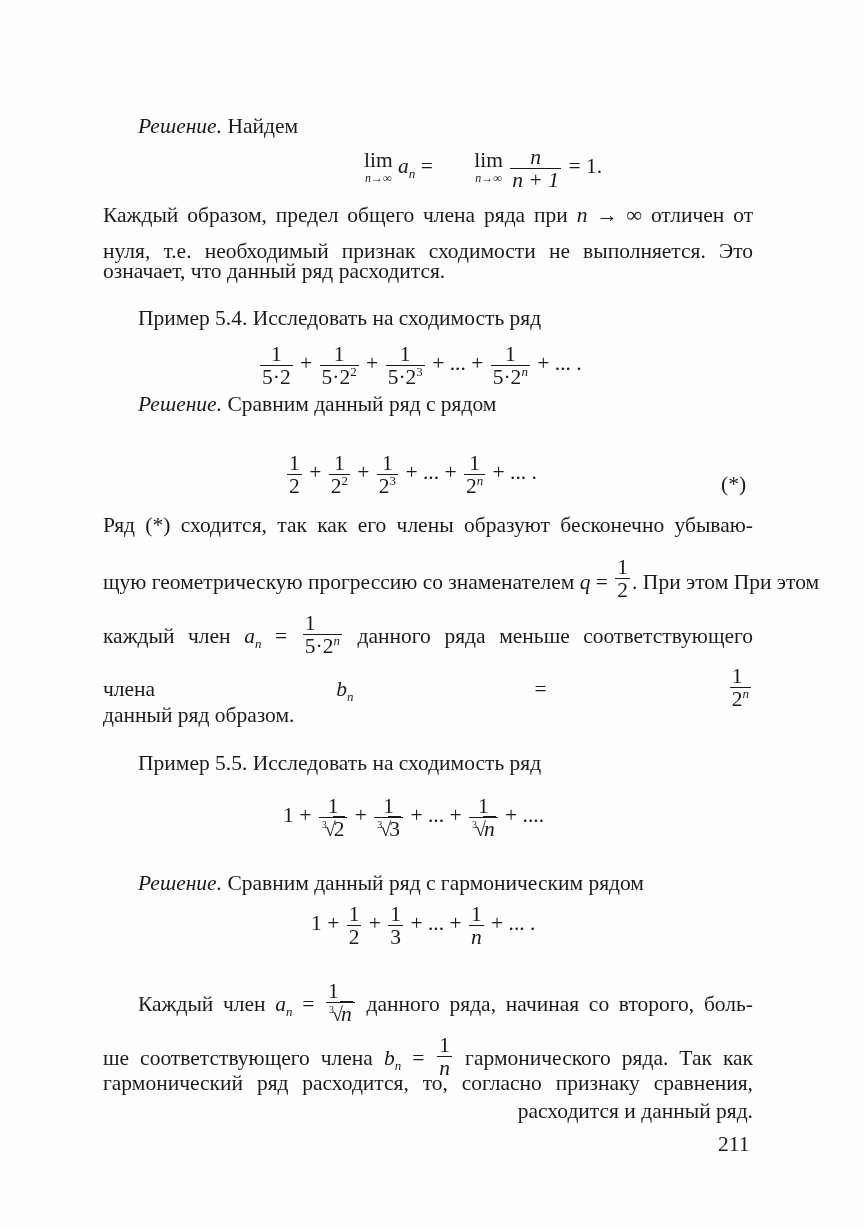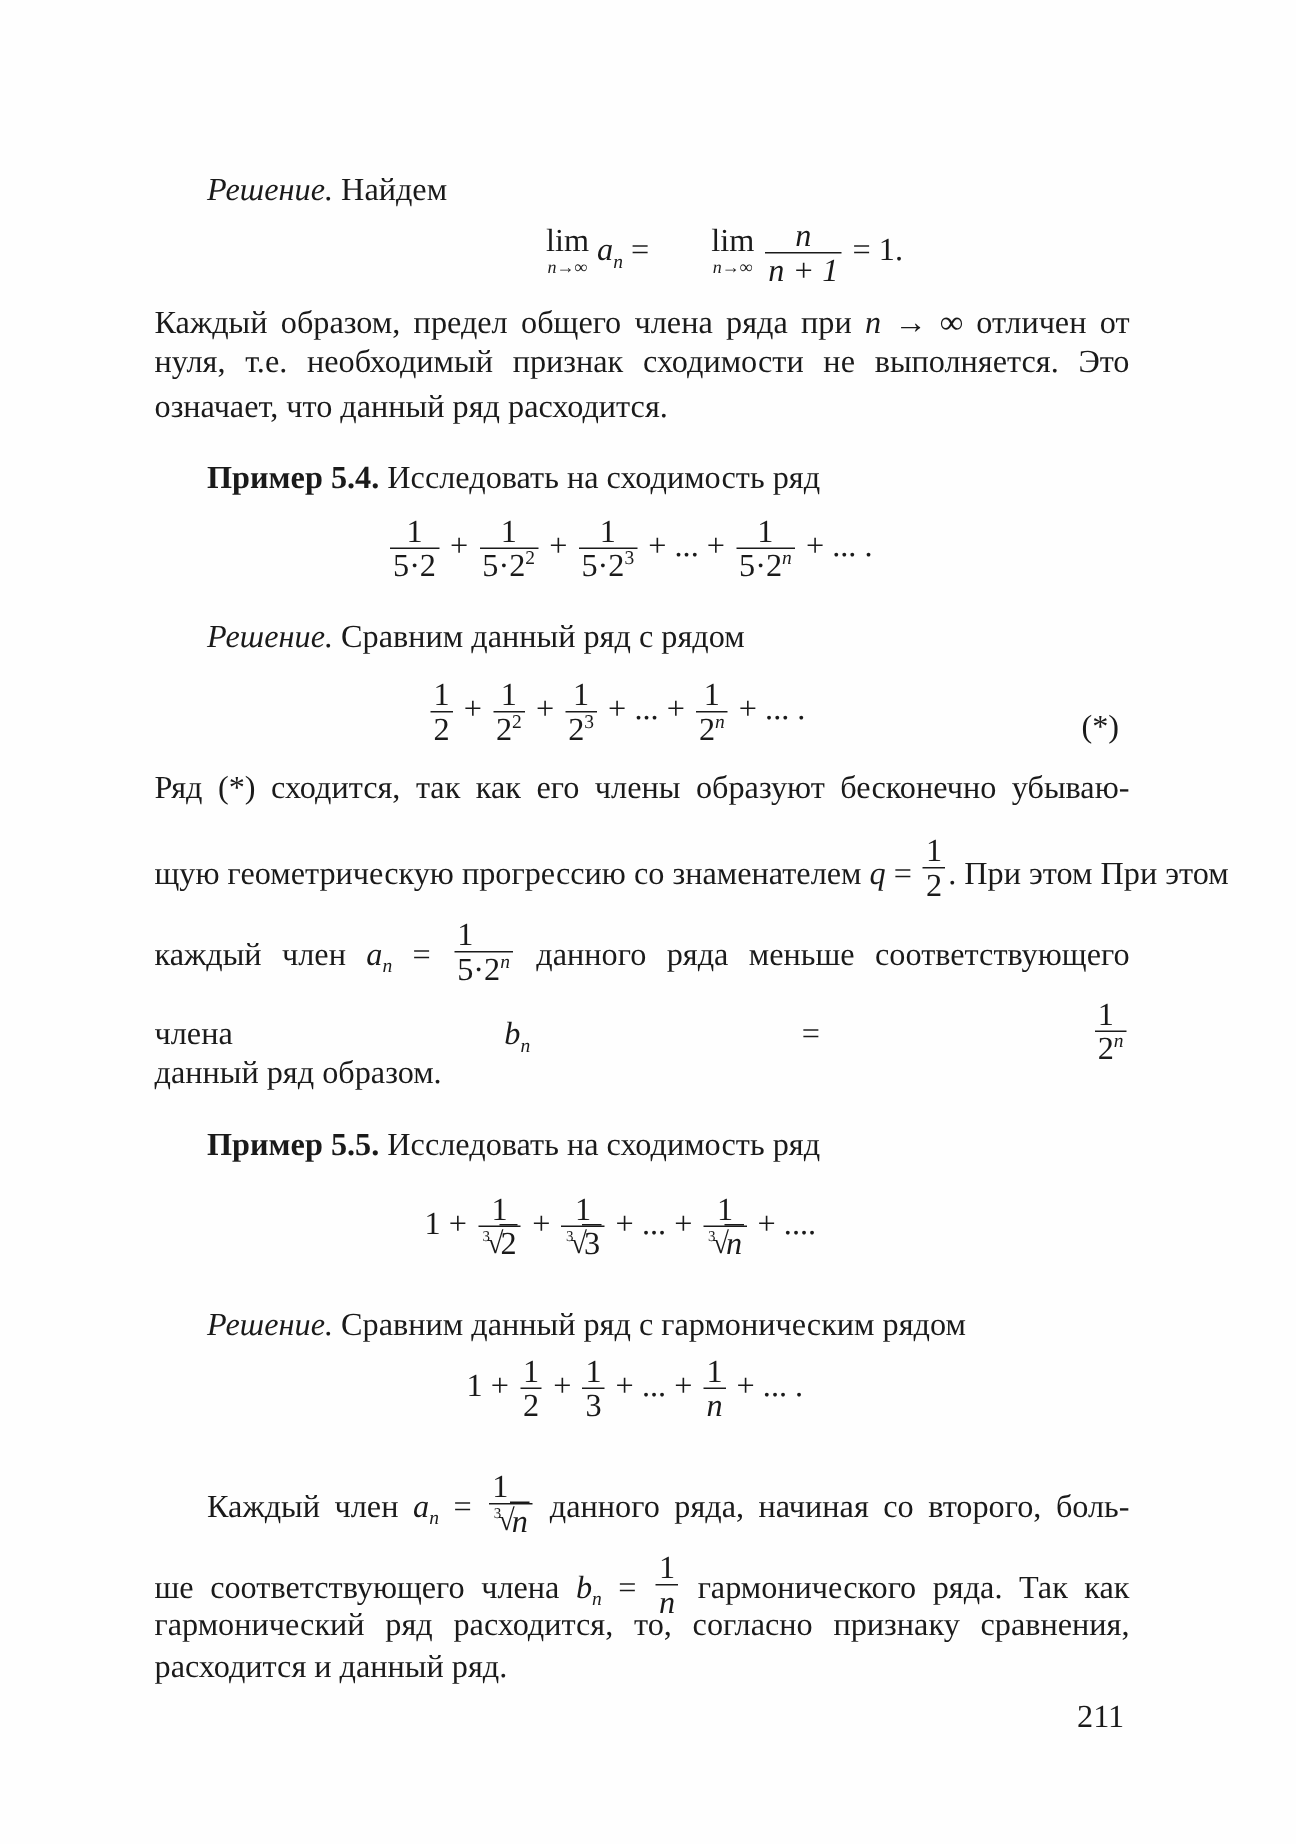--- a/index.html
+++ b/index.html
@@ -47,7 +47,7 @@
 <div class="line just" style="top:202px;">
   <span>Каждый образом, предел общего члена ряда при</span> <span class="it">n → ∞</span> <span>отличен от</span>
 </div>
-<div class="line just" style="top:228px;">нуля, т.е. необходимый признак сходимости не выполняется. Это</div>
+<div class="line just" style="top:238px;">нуля, т.е. необходимый признак сходимости не выполняется. Это</div>
 <div class="line" style="top:258px;">означает, что данный ряд расходится.</div>
 
 <div class="line" style="top:305px; left:138px;">

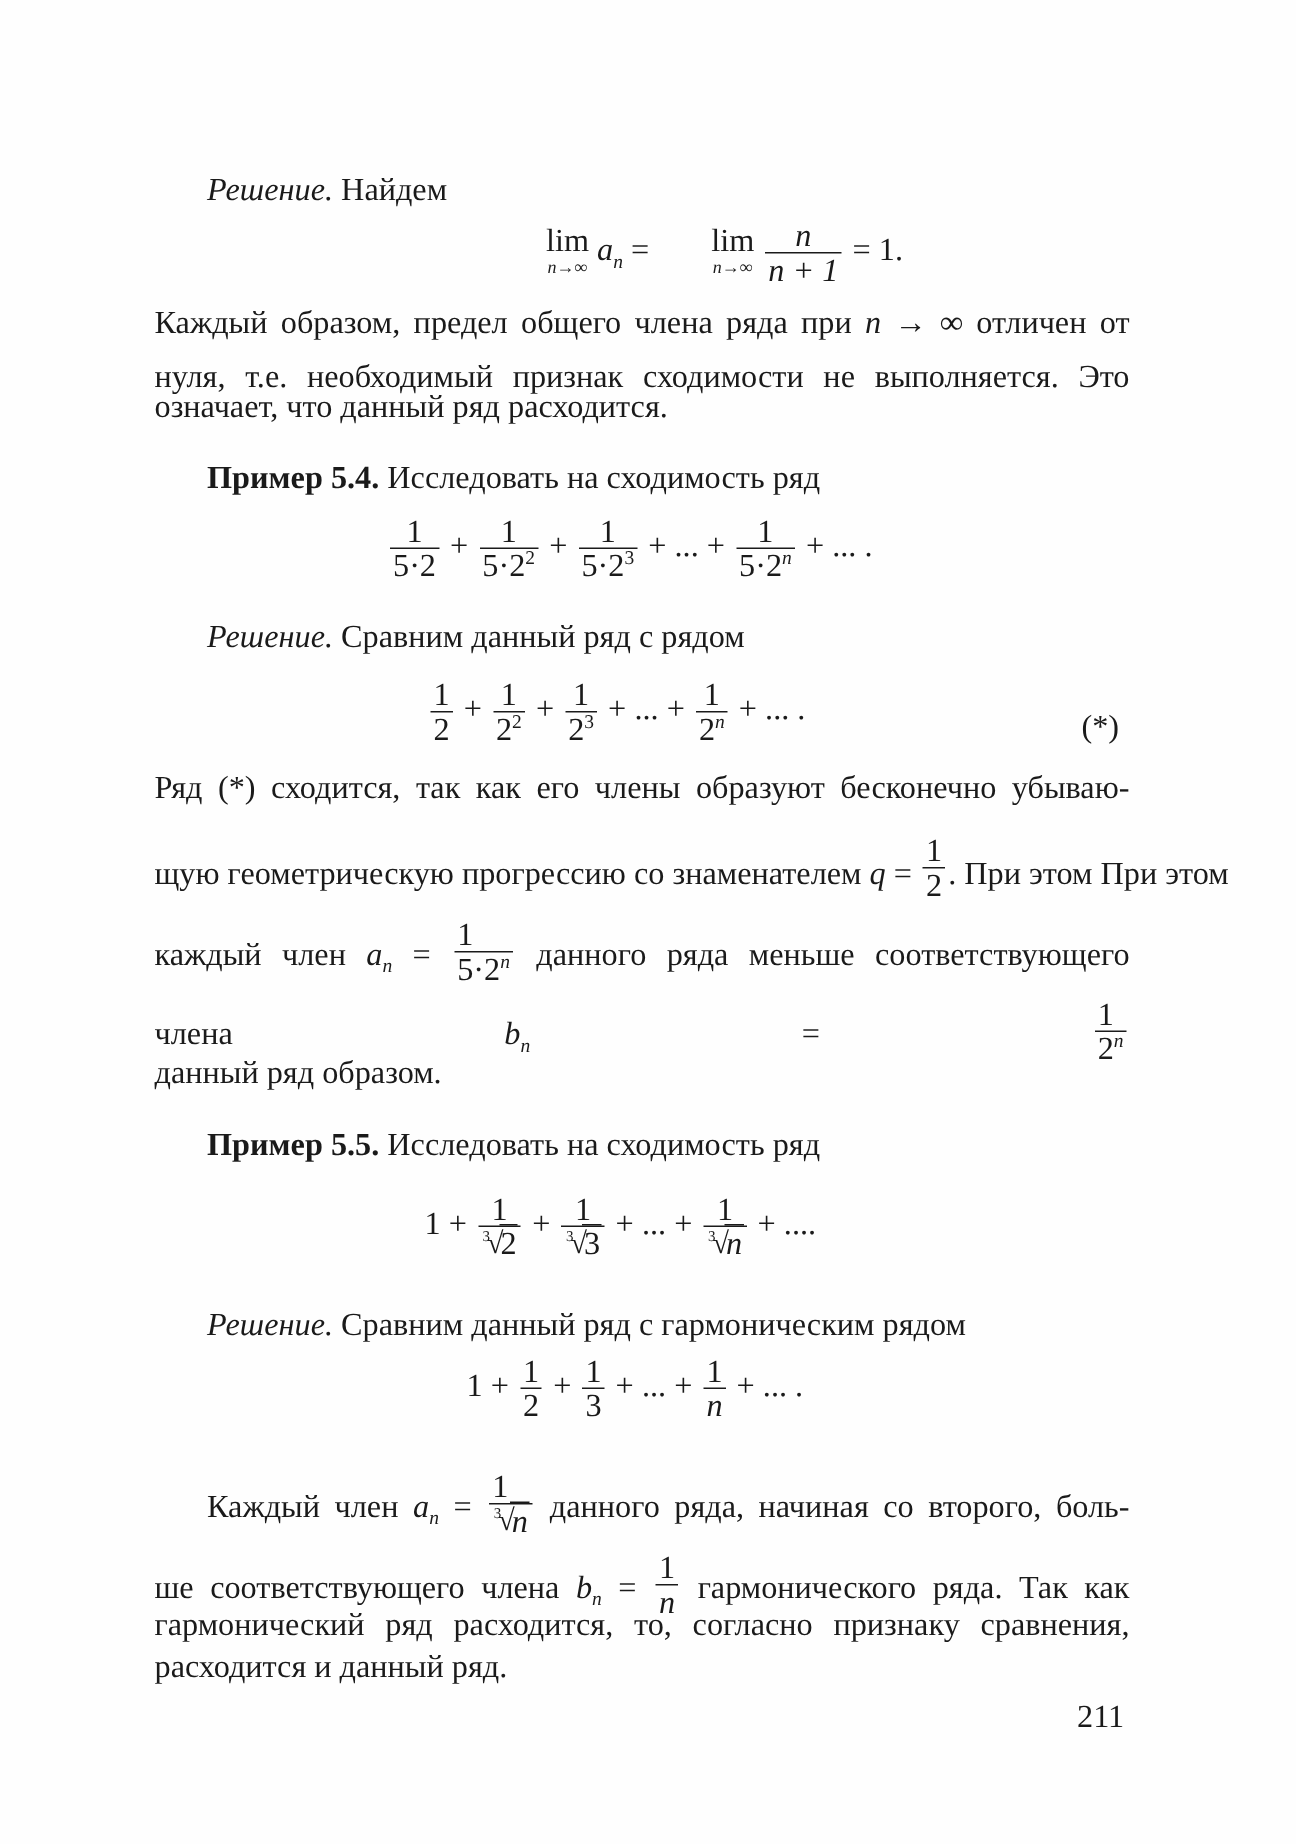--- a/index.html
+++ b/index.html
@@ -12,7 +12,7 @@
   .line { position: absolute; left: 103px; width: 650px; white-space: nowrap; line-height: 26px; }
   .just { text-align: justify; text-align-last: justify; }
   .it { font-style: italic; }
-  .b { font-weight: bold; }
+  .b { font-weight: normal; }
   .math { font-family: "Liberation Serif", "DejaVu Serif", serif; }
   .frac { display: inline-block; vertical-align: middle; text-align: center; margin: 0 2px; }
   .frac > span { display: block; line-height: 22px; padding: 0 2px; }

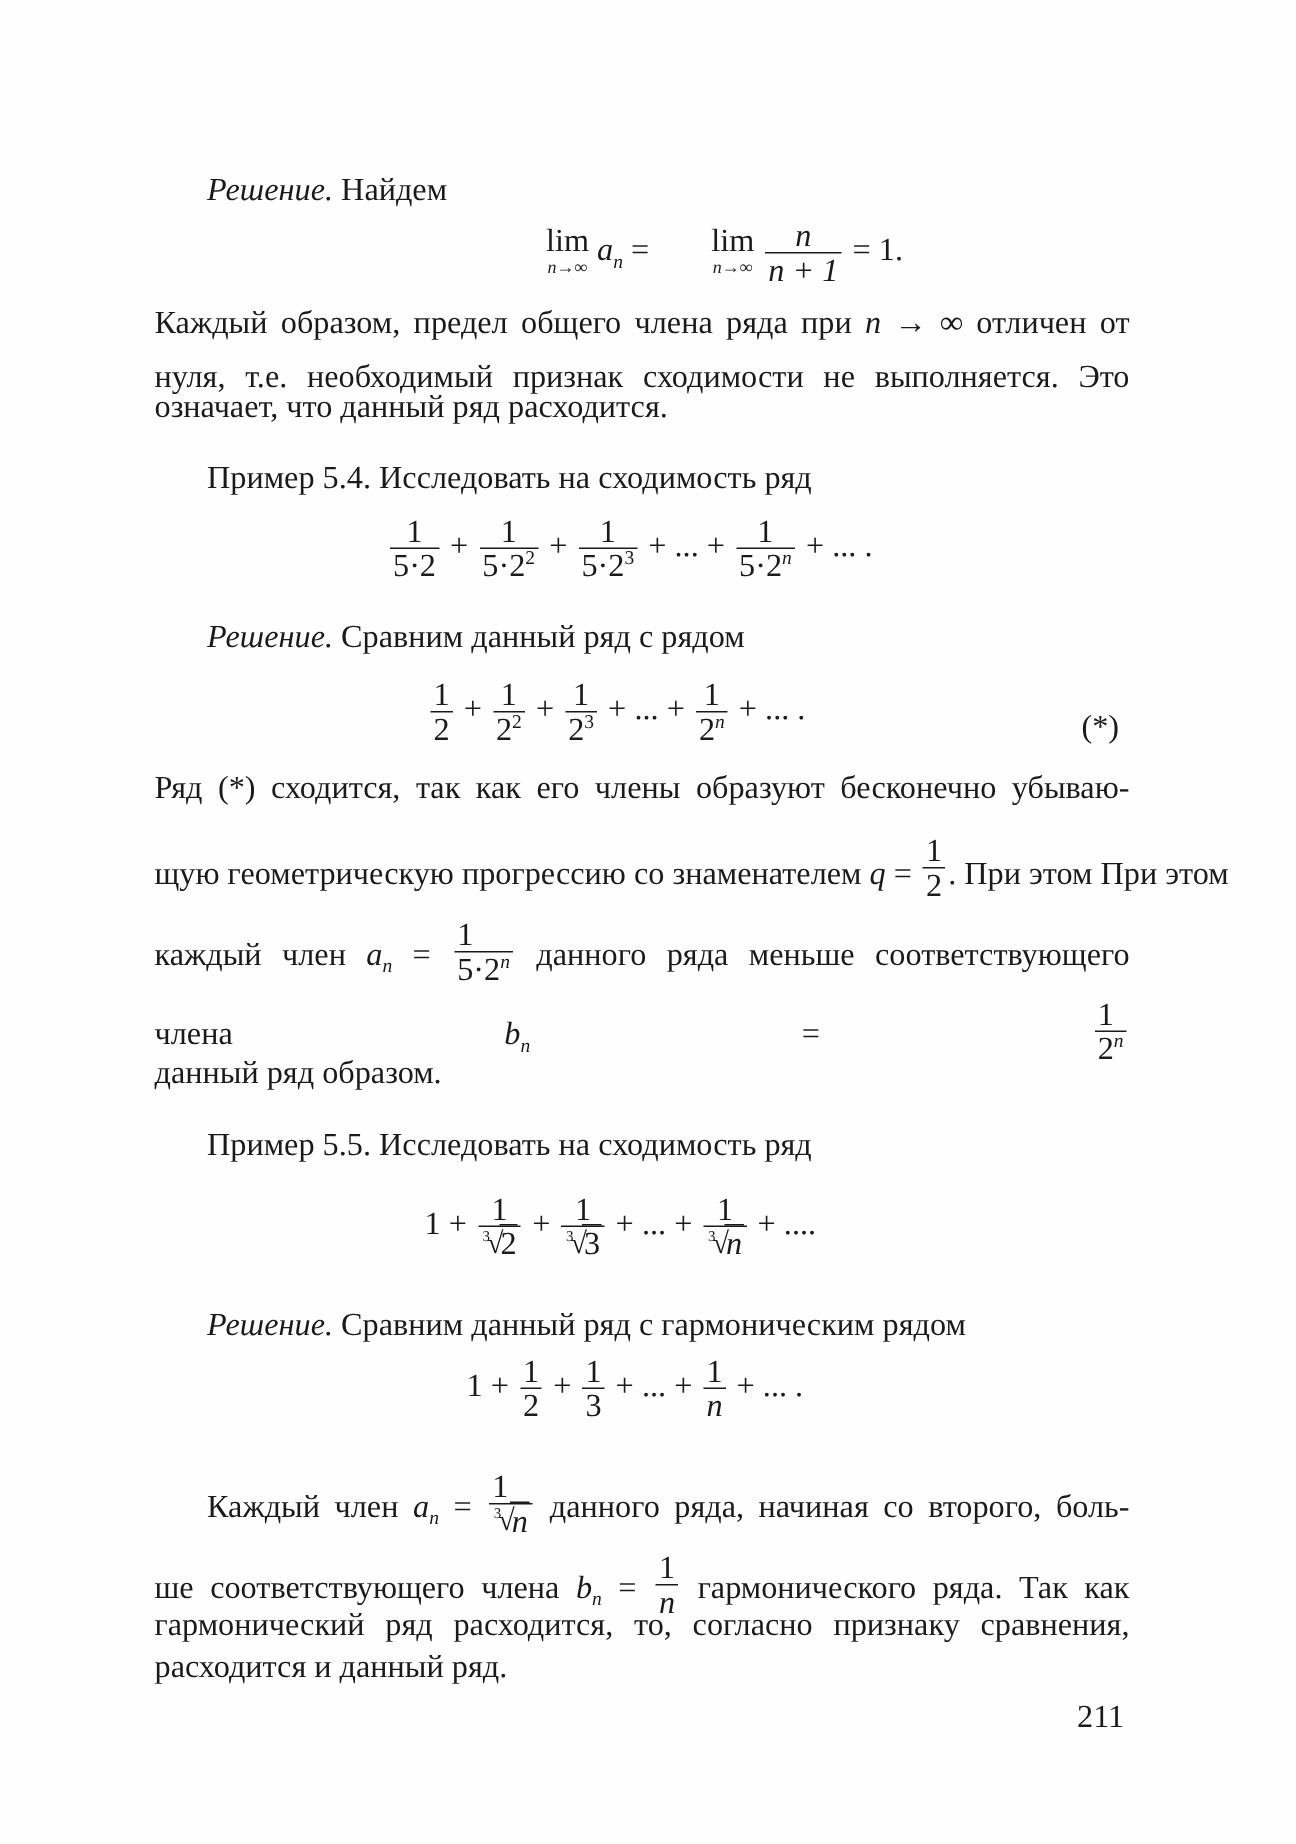--- a/index.html
+++ b/index.html
@@ -64,7 +64,7 @@
   <span>+ ... .</span>
 </div>
 
-<div class="line" style="top:411px; left:138px;">
+<div class="line" style="top:391px; left:138px;">
   <span class="it">Решение.</span>
   <span>Сравним данный ряд с рядом</span>
 </div>

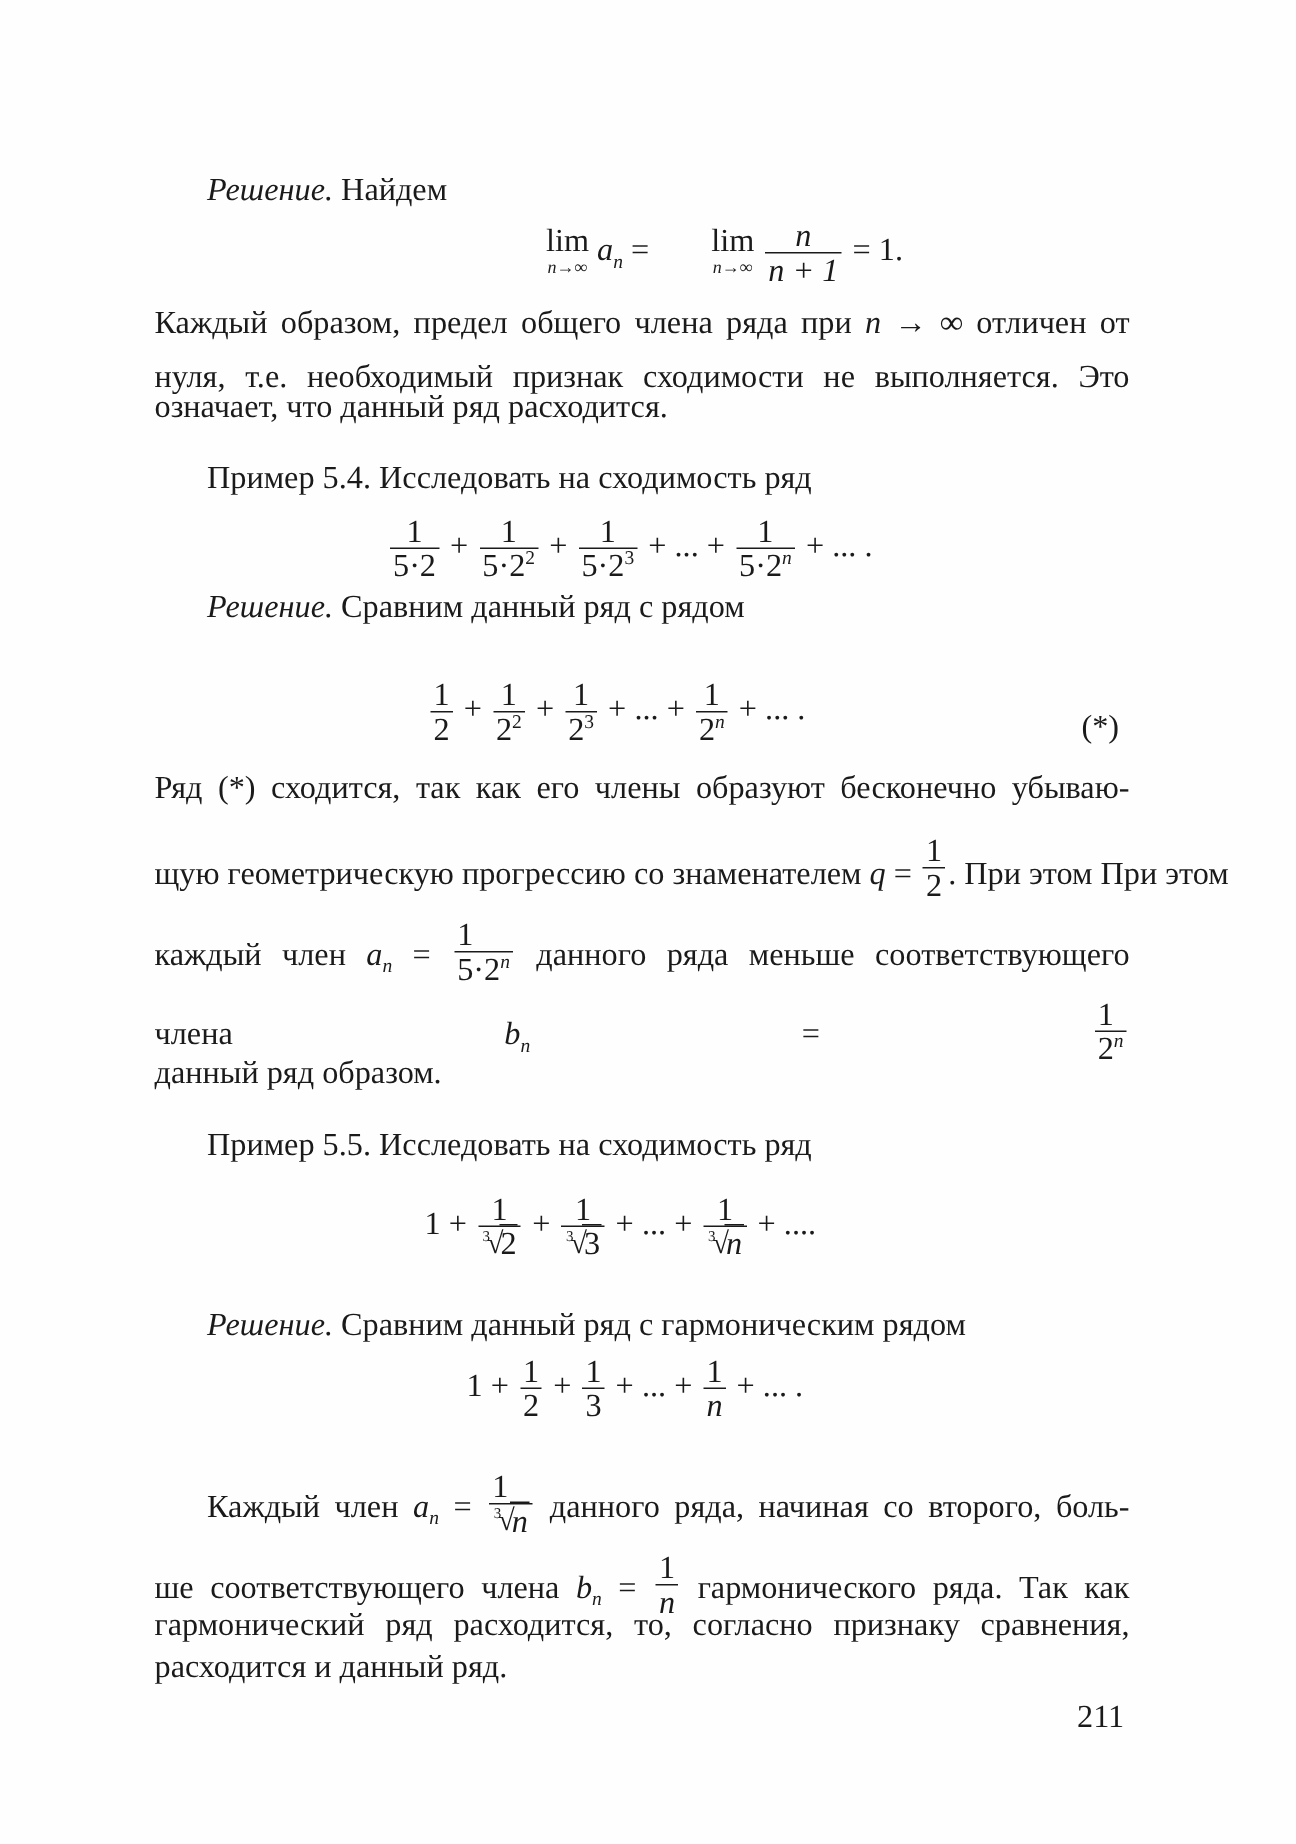--- a/index.html
+++ b/index.html
@@ -139,7 +139,7 @@
   <span>гармонического ряда. Так как</span>
 </div>
 <div class="line just" style="top:1070px;">гармонический ряд расходится, то, согласно признаку сравнения,</div>
-<div class="line" style="top:1098px;">расходится и данный ряд.</div>
+<div class="line" style="top:1098px;text-align:right;">расходится и данный ряд.</div>
 
 <div class="abs" style="top:1132px; left:718px;">211</div>
 

